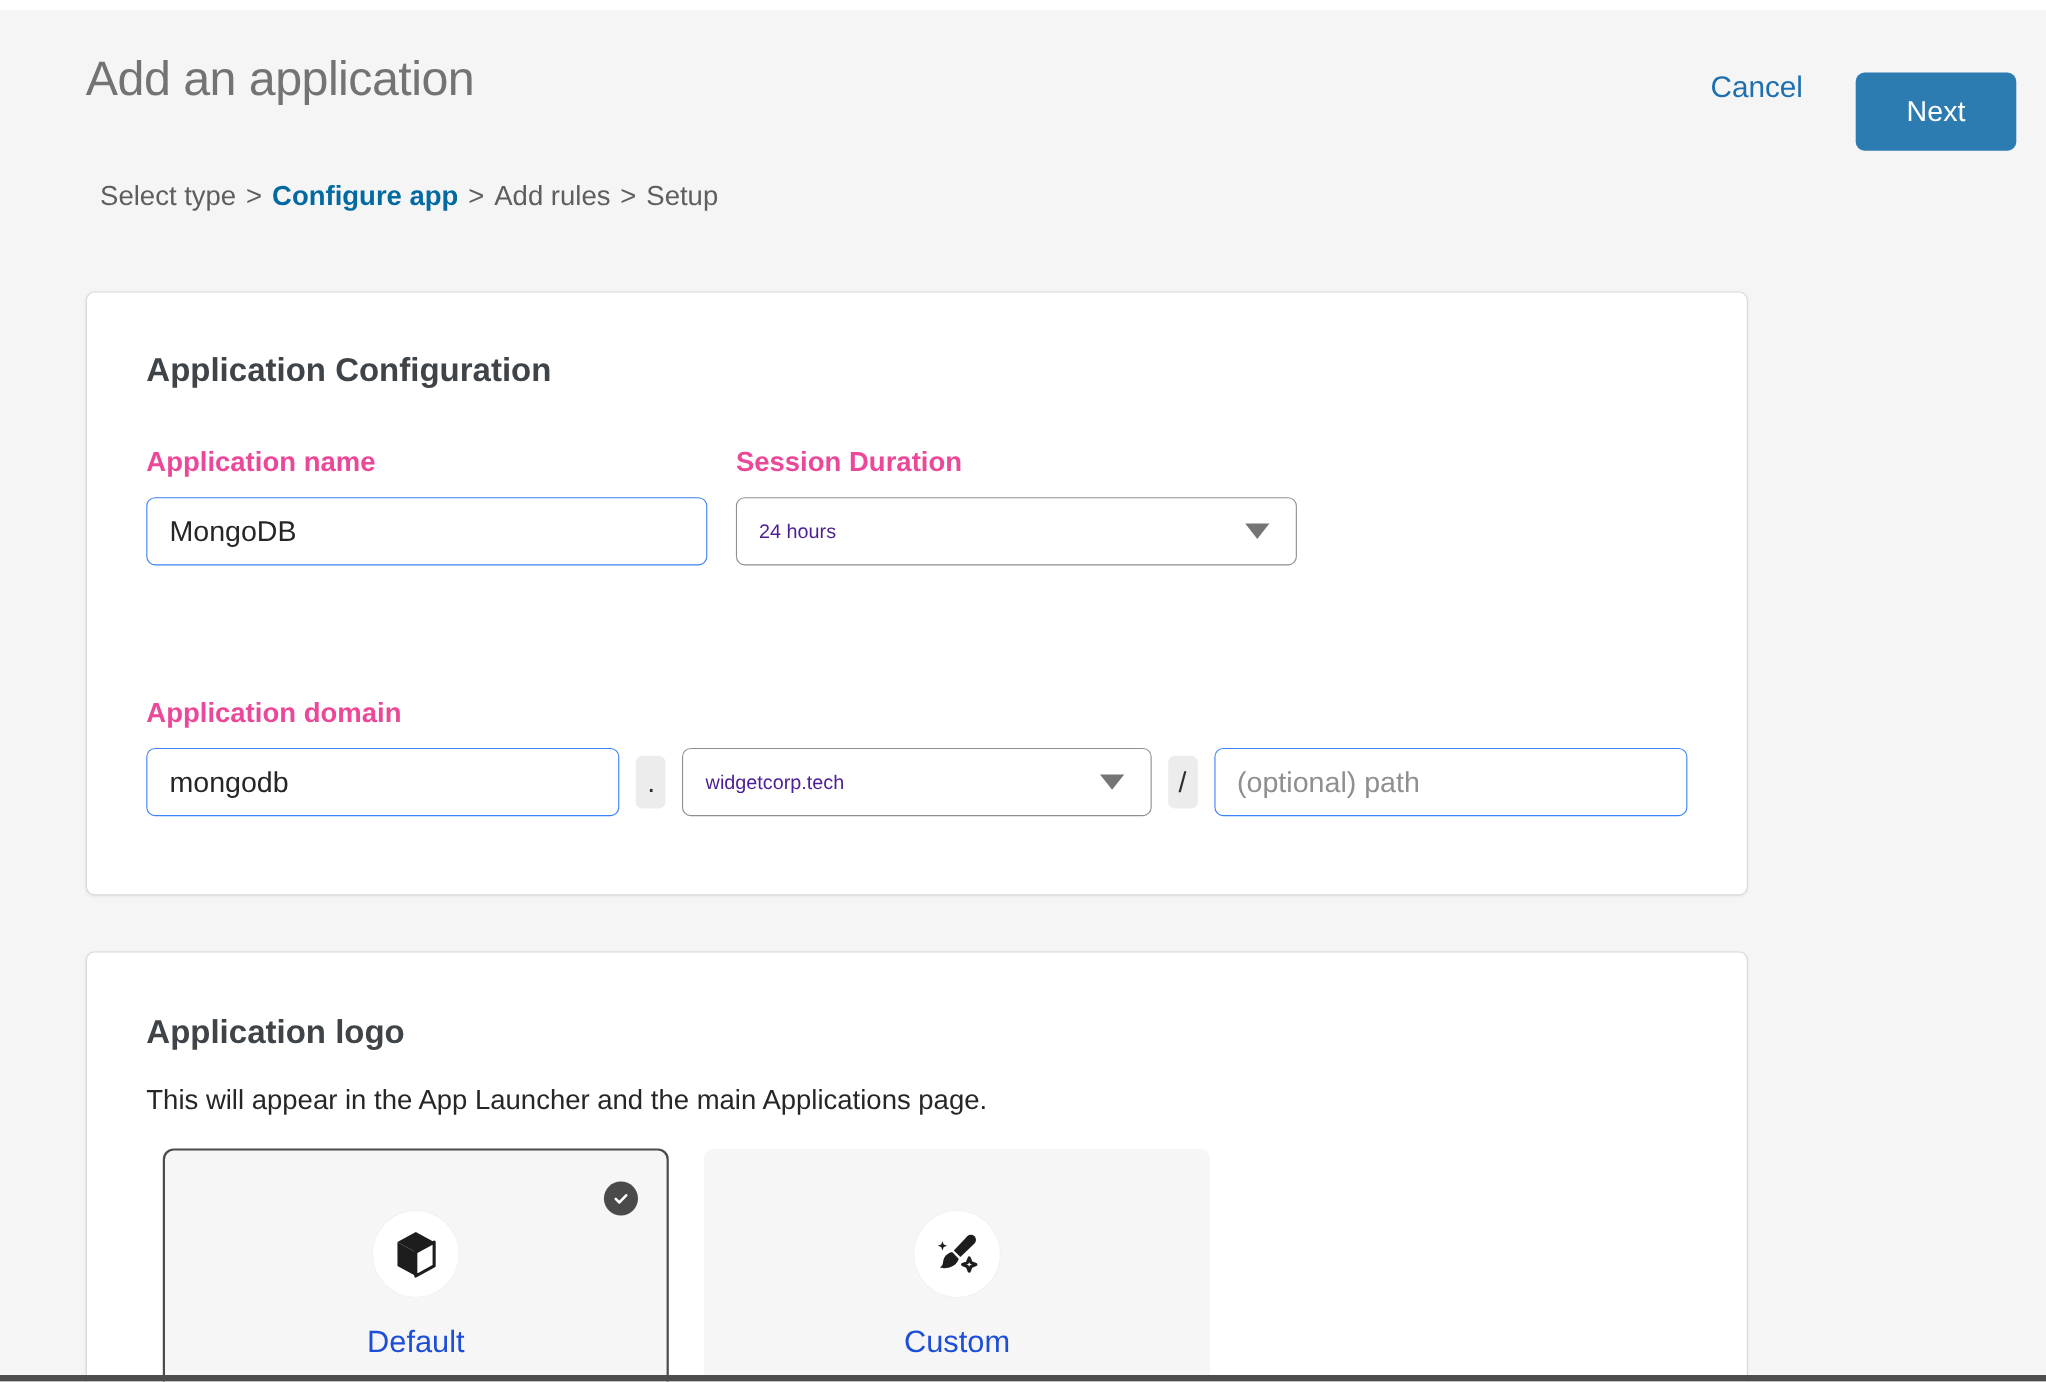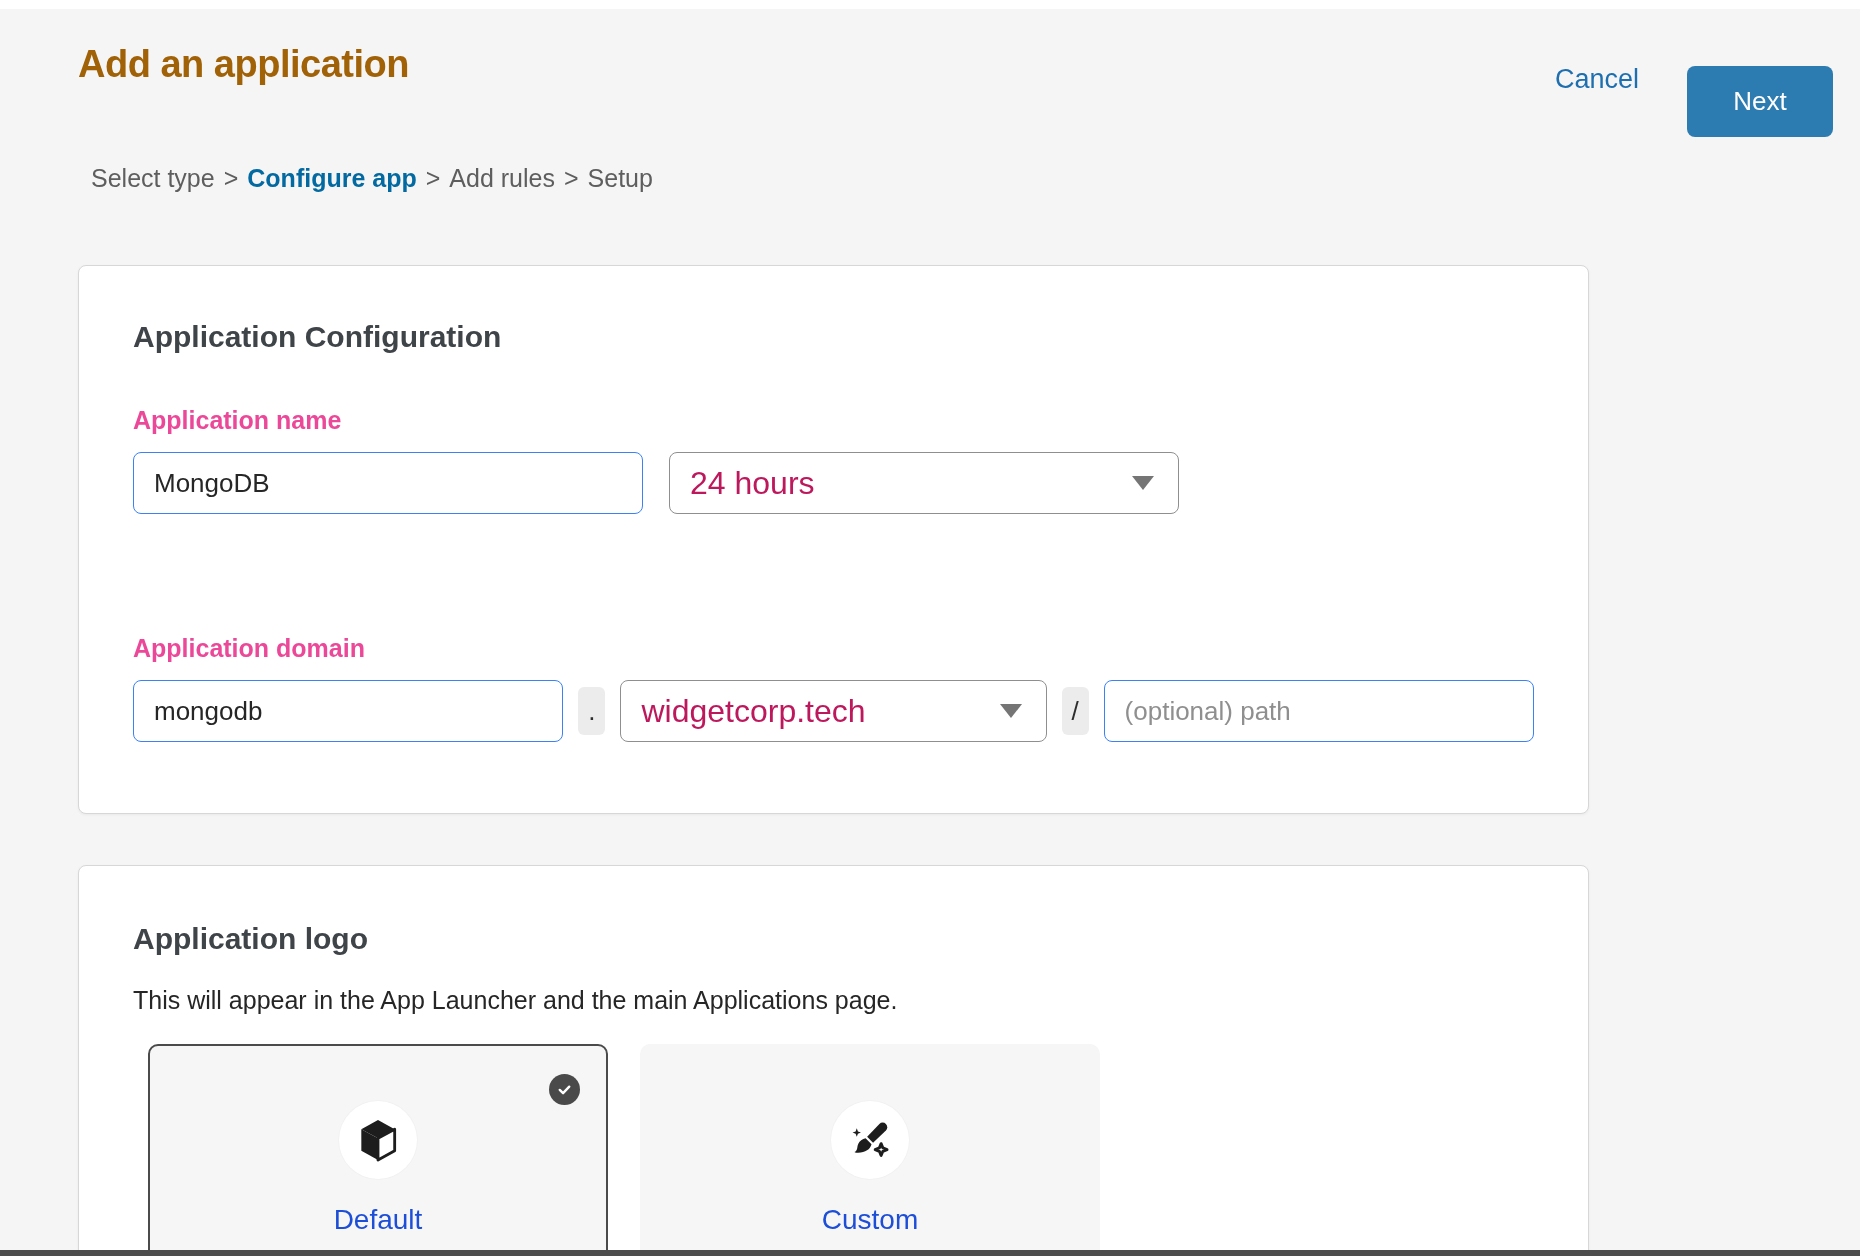--- a/index.html
+++ b/index.html
@@ -16,7 +16,7 @@
 
   .page-title{
     position:absolute;left:78px;top:18px;
-    font-size:38px;font-weight:700;letter-spacing:-0.5px;color:#a16207;
+    font-size:44px;font-weight:400;letter-spacing:-0.5px;color:#737373;
   }
   .header-actions{
     position:absolute;top:22px;right:27px;

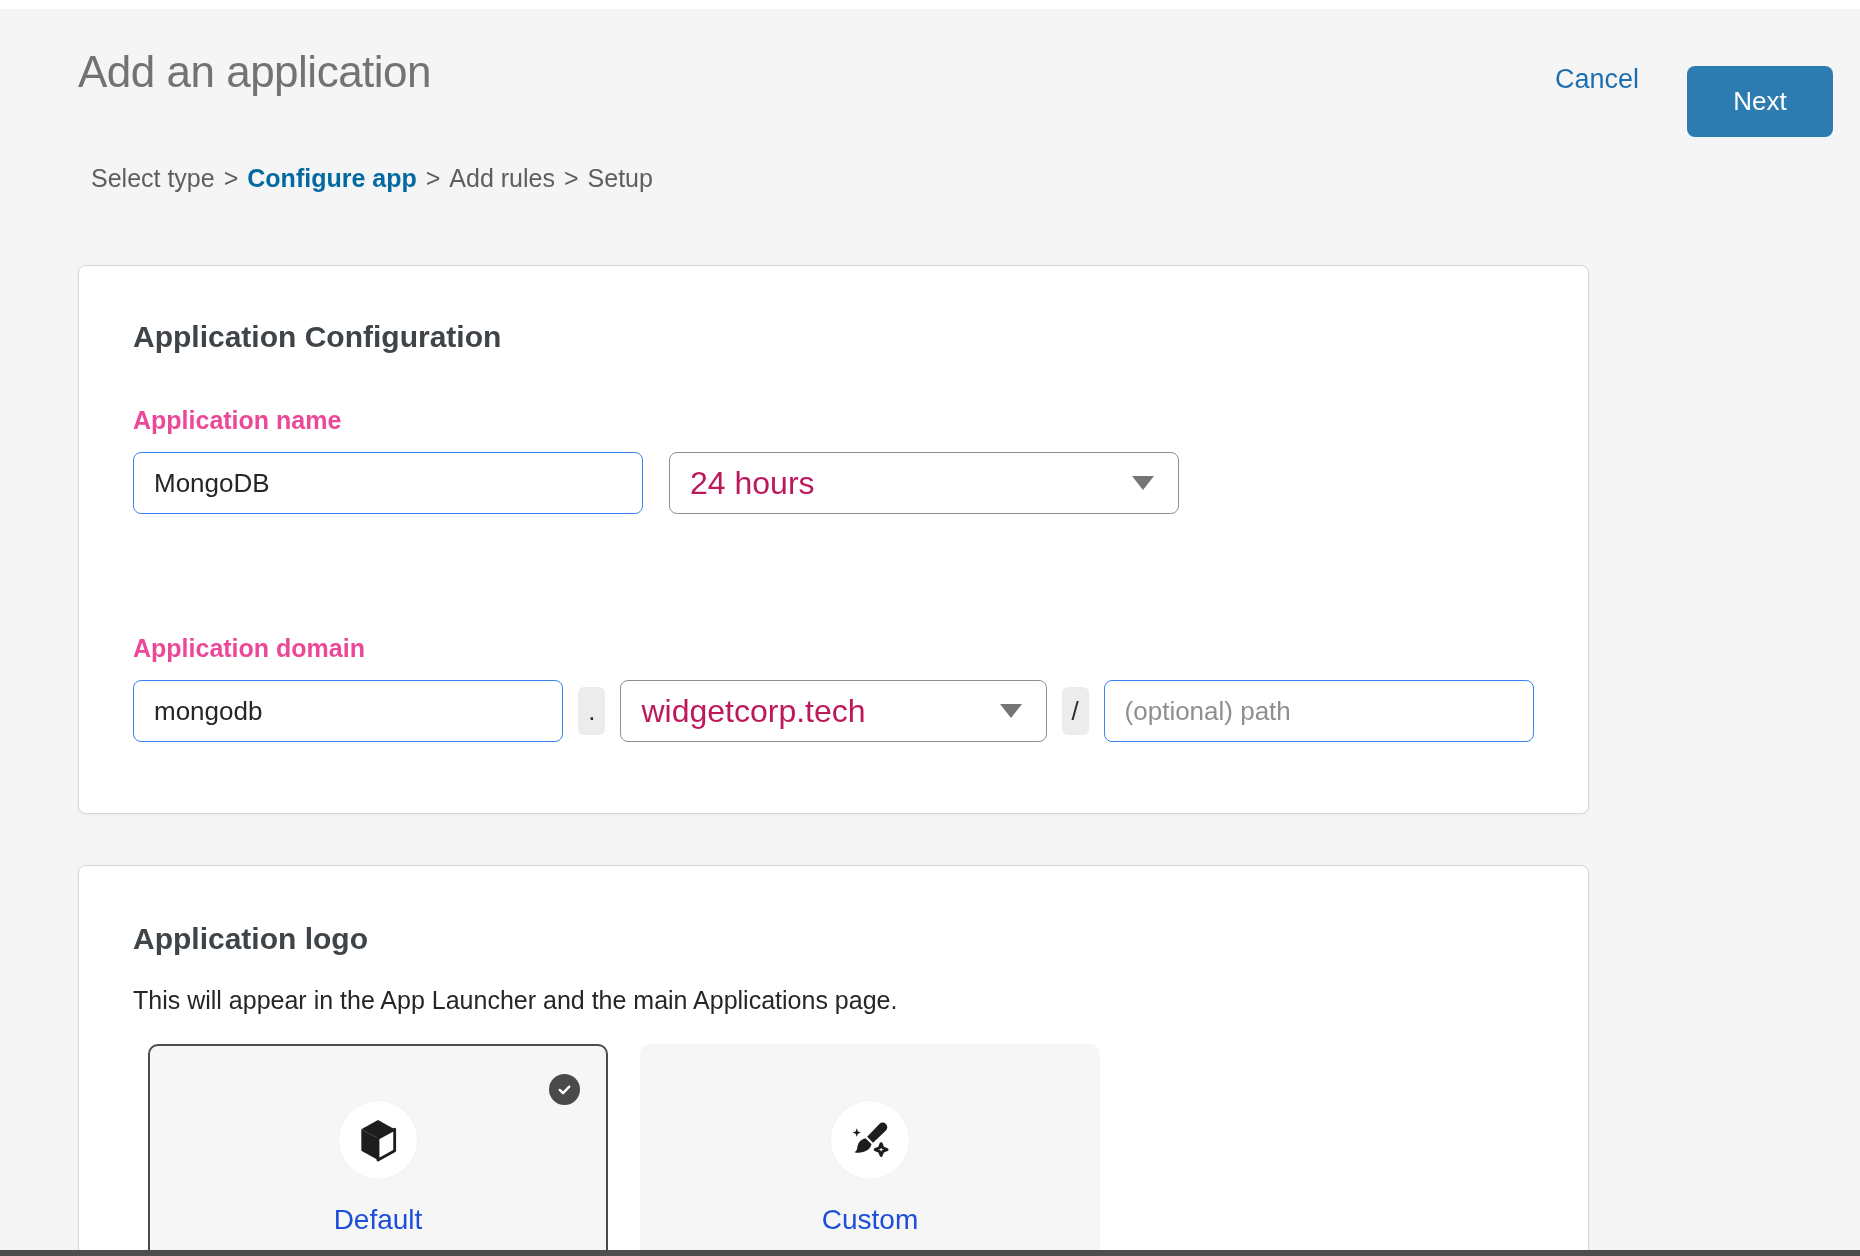--- a/index.html
+++ b/index.html
@@ -133,6 +133,7 @@
 
     <div class="label-row">
       <div class="field-label">Application name</div>
+      <div class="field-label">Session Duration</div>
     </div>
 
     <div class="input-row">

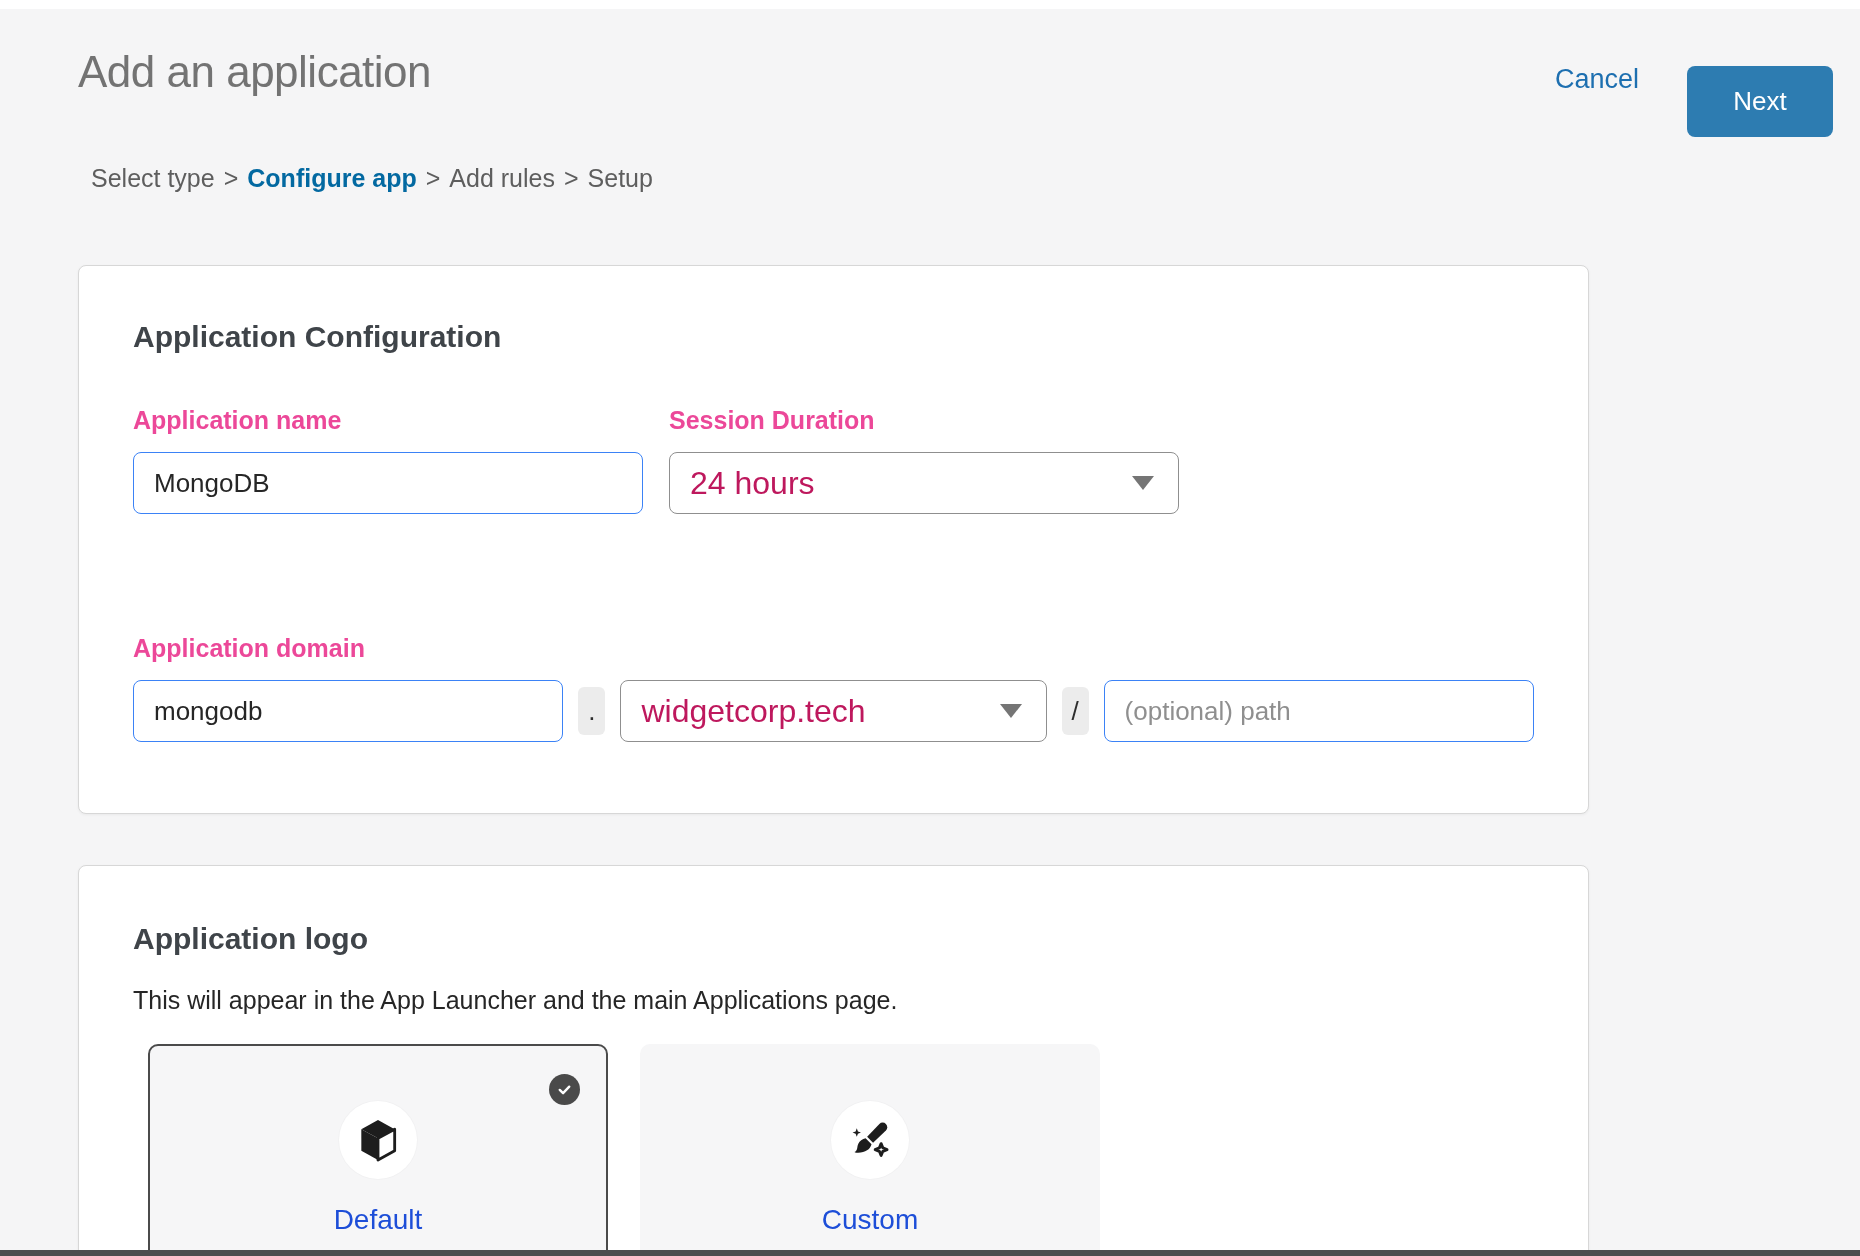--- a/index.html
+++ b/index.html
@@ -66,7 +66,7 @@
     width:510px;height:62px;
     border:1px solid #8f8f8f;border-radius:8px;background:#fff;
     display:flex;align-items:center;justify-content:space-between;
-    padding:0 24px 0 20px;font-size:32px;color:#be185d;cursor:pointer;
+    padding:0 24px 0 20px;font-size:18px;color:#4c1d95;cursor:pointer;
   }
   .caret-down{
     width:0;height:0;

